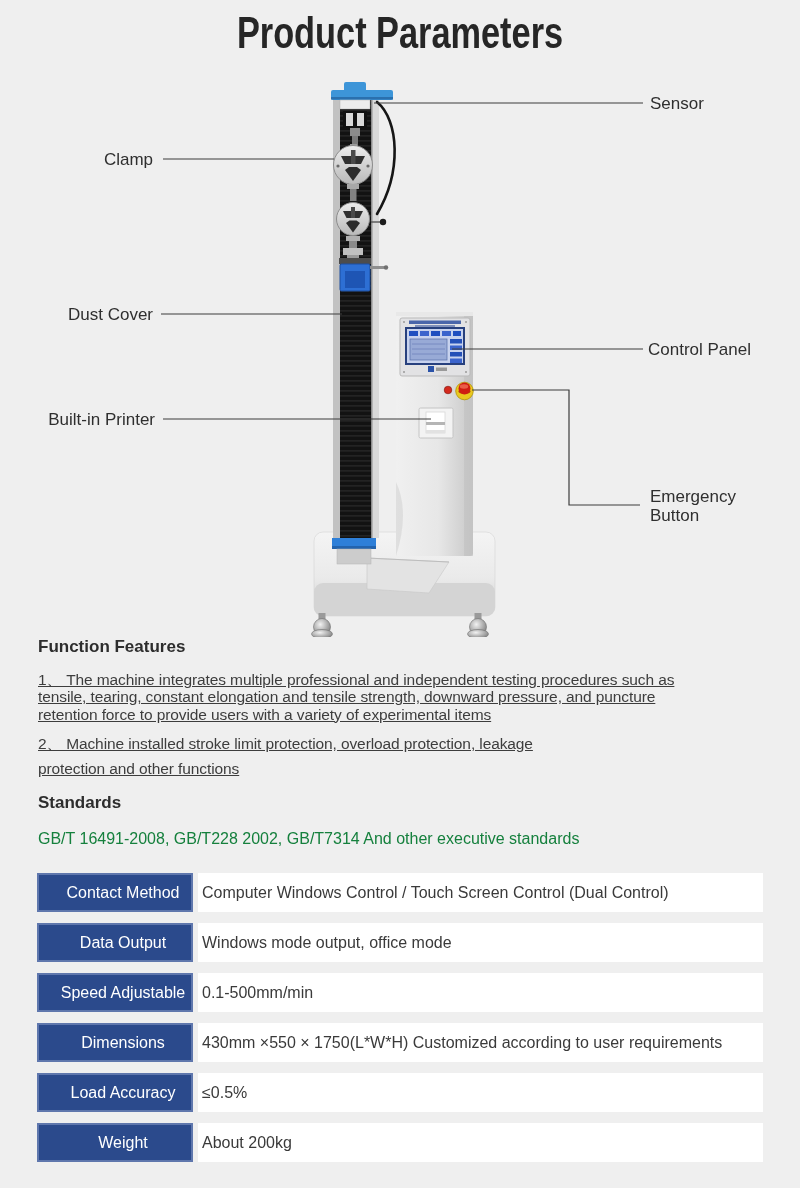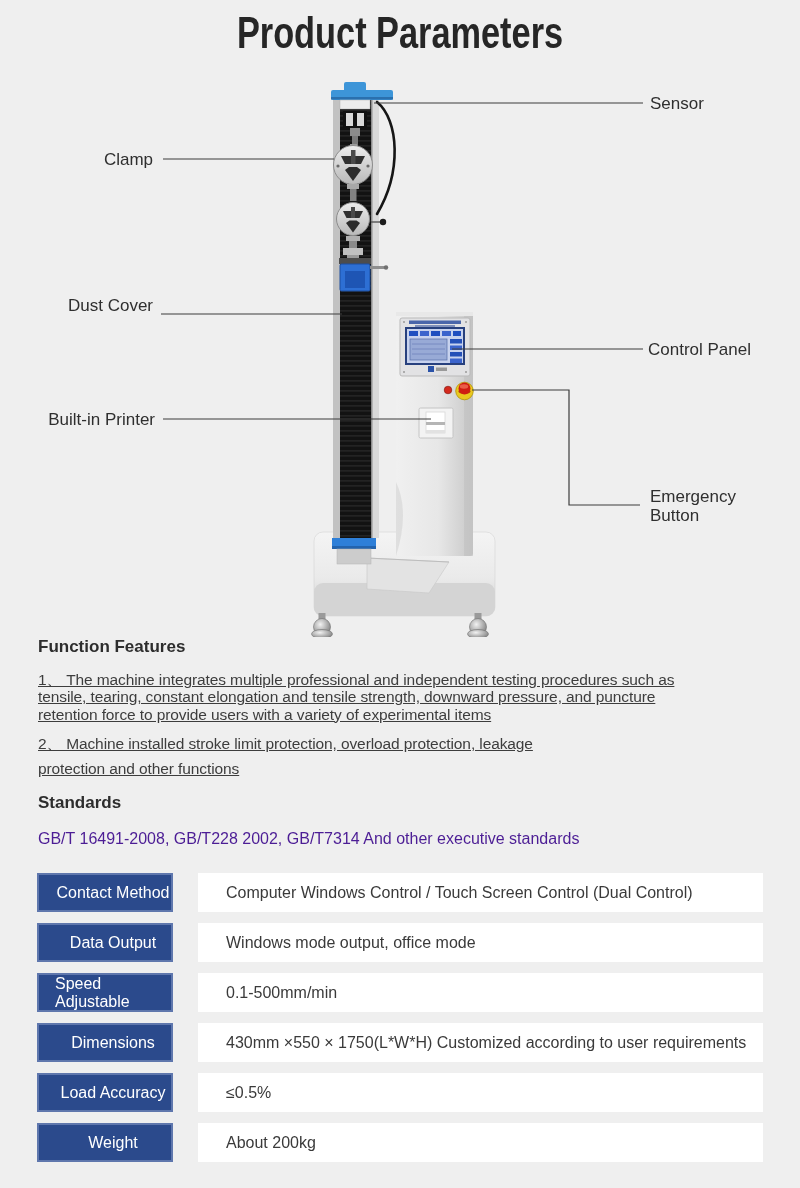--- a/index.html
+++ b/index.html
@@ -28,7 +28,7 @@
   }
   .c-sensor{left:650px;top:32px;}
   .c-clamp{right:647px;top:88px;text-align:right;}
-  .c-dust{right:647px;top:234px;text-align:right;}
+  .c-dust{right:647px;top:243px;text-align:right;}
   .c-control{left:648px;top:278px;}
   .c-printer{right:645px;top:348px;text-align:center;}
   .c-emergency{left:650px;top:425px;width:100px;white-space:normal;}

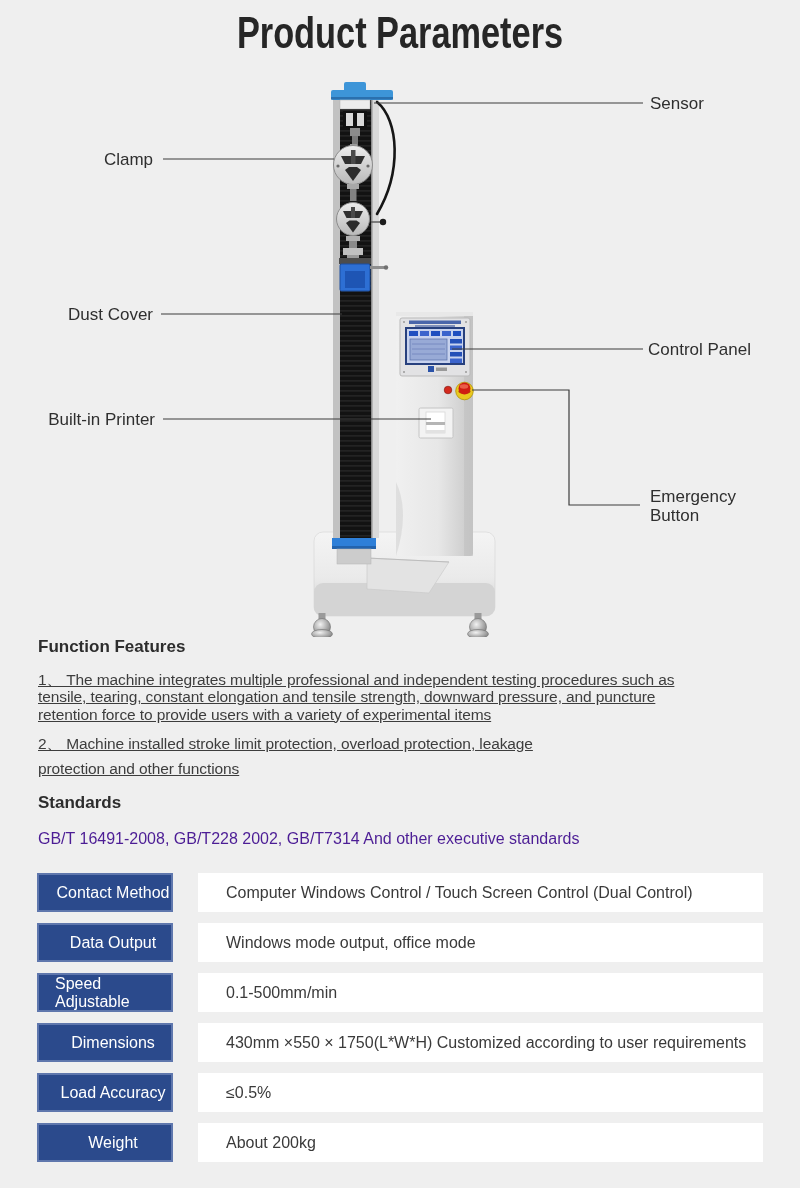--- a/index.html
+++ b/index.html
@@ -41,7 +41,7 @@
   .item2{margin-top:12px;}
   .item2 .f-line + .f-line{margin-top:8px;}
   .standards{margin:16px 38px 0;}
-  .standards p{margin:19px 0 0;font-size:16px;line-height:18px;color:#4c1d95;}
+  .standards p{margin:19px 0 0;font-size:16px;line-height:18px;color:#15803d;}
 
   
   .spec{margin-top:25px;}

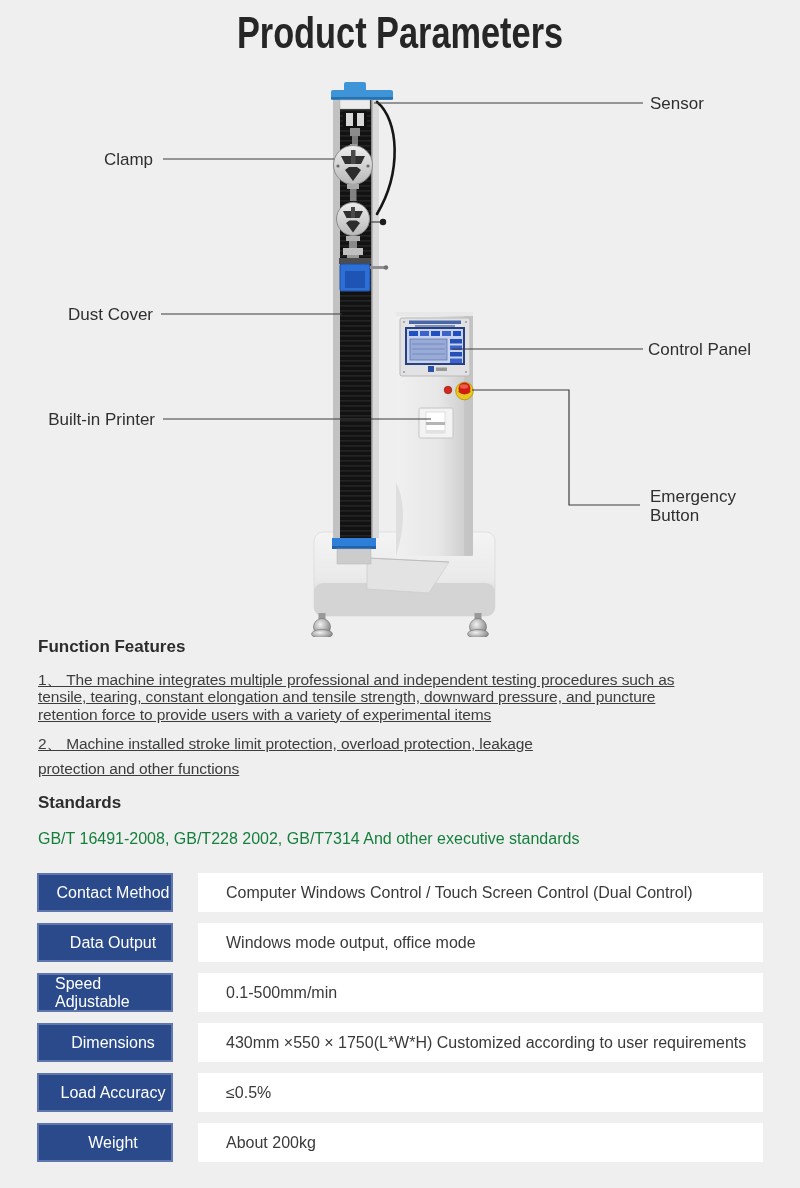--- a/index.html
+++ b/index.html
@@ -47,7 +47,7 @@
   .spec{margin-top:25px;}
   .spec-row{position:relative;height:39px;margin:0 37px 11px;}
   .spec-label{
-    position:absolute;left:0;top:0;width:136px;height:39px;box-sizing:border-box;
+    position:absolute;left:0;top:0;width:156px;height:39px;box-sizing:border-box;
     background:#2b4a8c;border:2px solid #5f77ad;color:#fff;font-size:16px;
     display:flex;align-items:center;justify-content:center;padding-left:16px;
   }

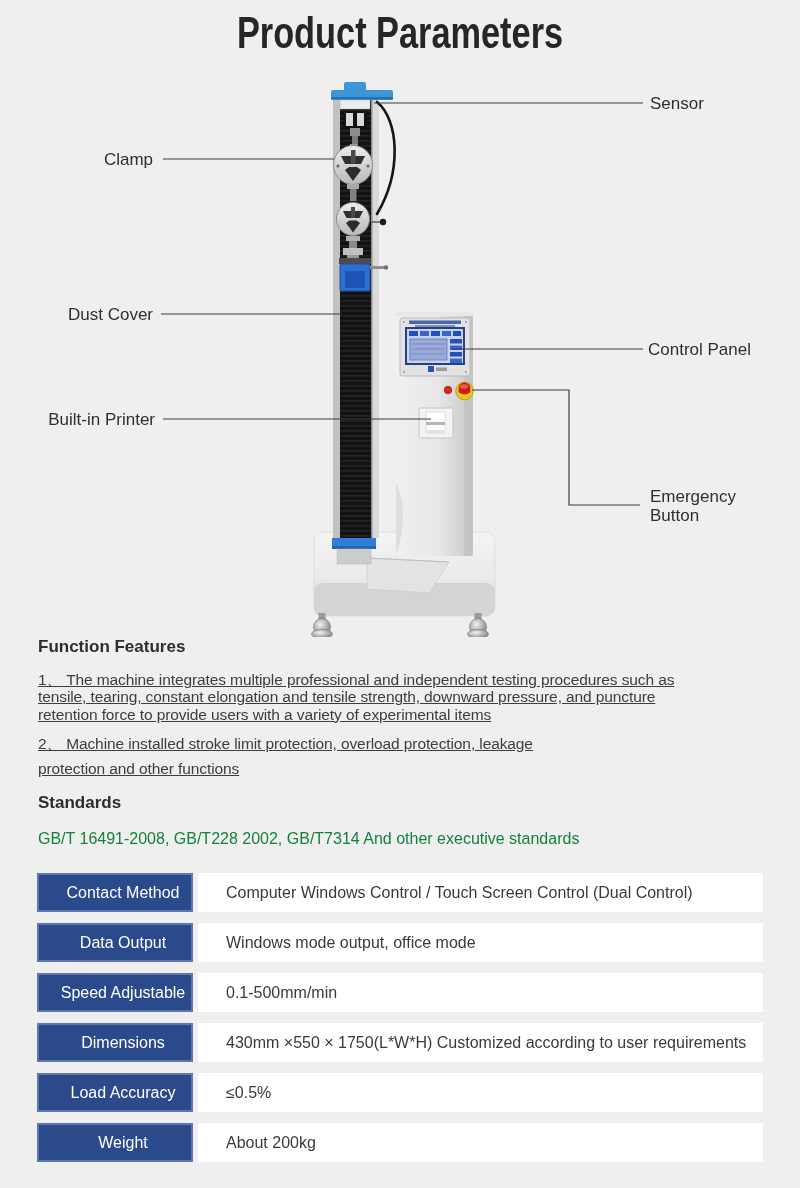--- a/index.html
+++ b/index.html
@@ -53,7 +53,7 @@
   }
   .spec-value{
     position:absolute;left:161px;right:0;top:0;height:39px;box-sizing:border-box;
-    background:#ffffff;display:flex;align-items:center;padding-left:28px;
+    background:#ffffff;display:flex;align-items:center;padding-left:4px;
     font-size:16px;color:#3a3a3a;
   }
 </style>

